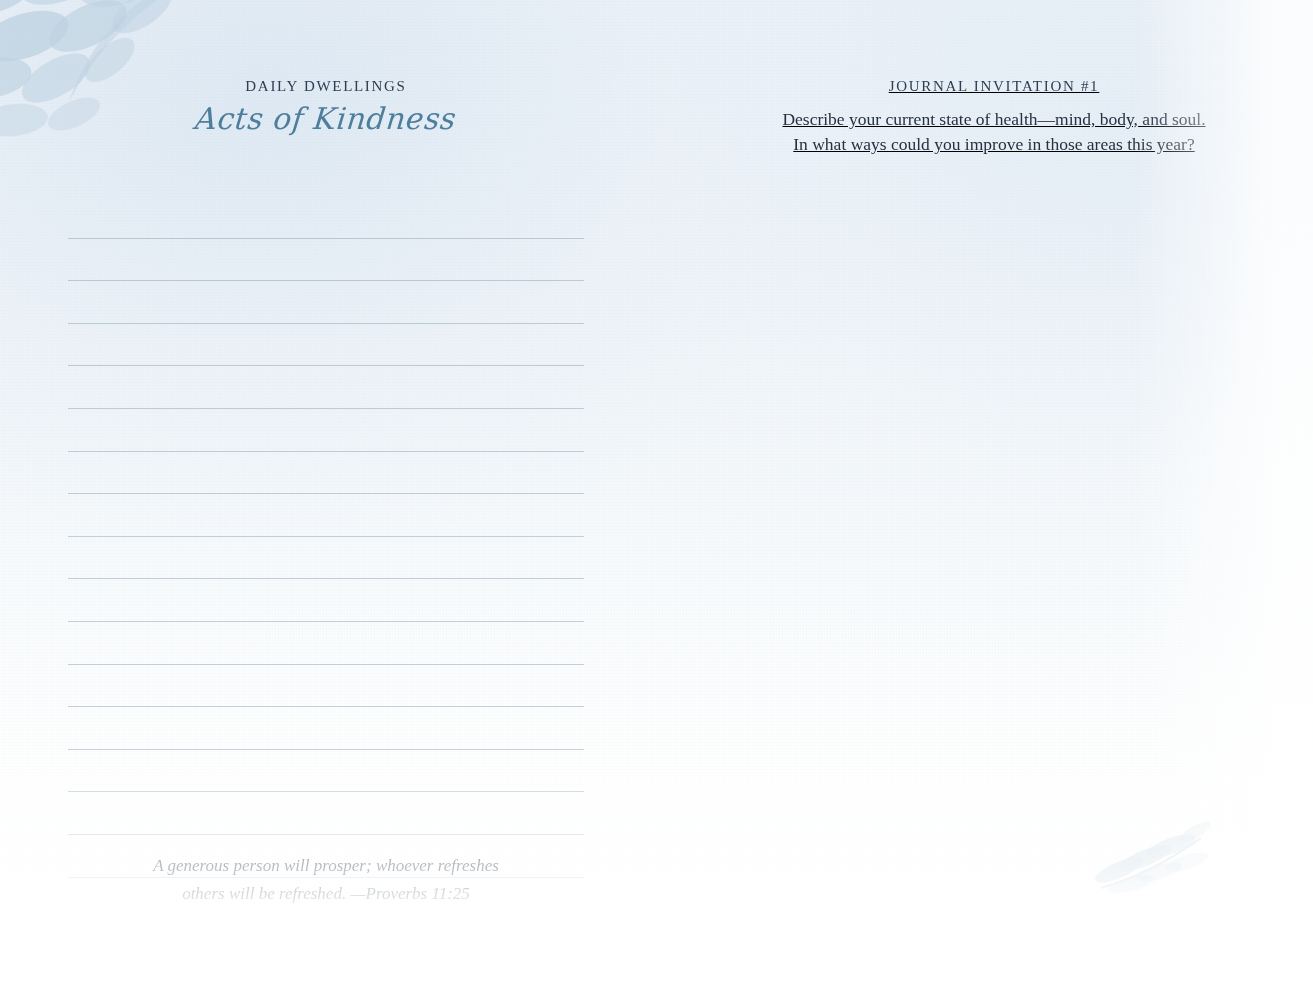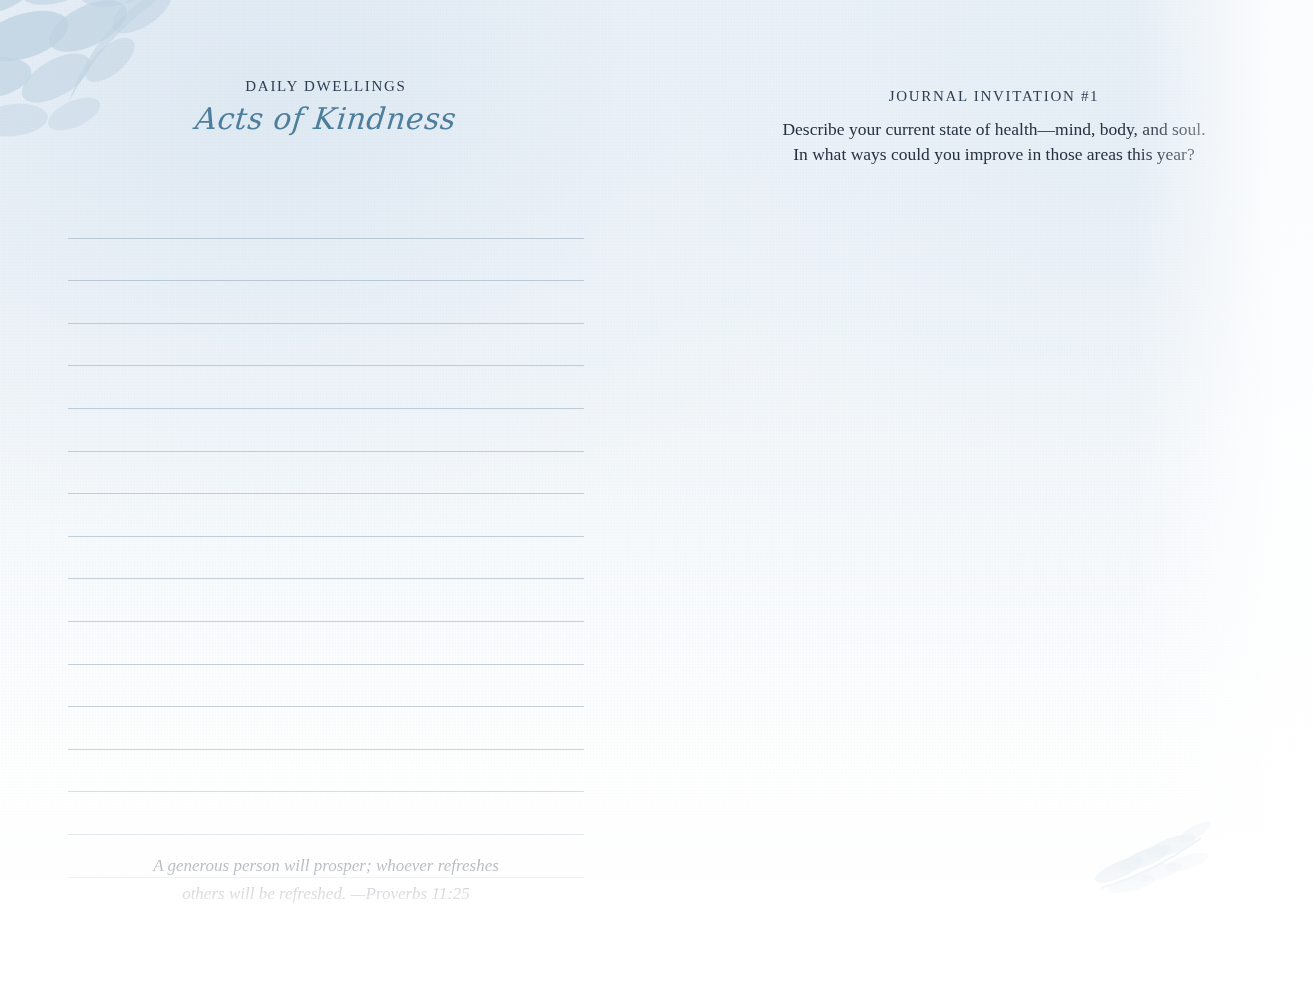--- a/index.html
+++ b/index.html
@@ -72,7 +72,7 @@
   }
 
   #left-header { left: 68px; top: 78px; width: 516px; }
-  #right-header { left: 80px; top: 88px; width: 516px; }
+  #right-header { left: 80px; top: 78px; width: 516px; text-decoration: underline; }
 
   .eyebrow {
     font-family: "Liberation Serif", serif;

